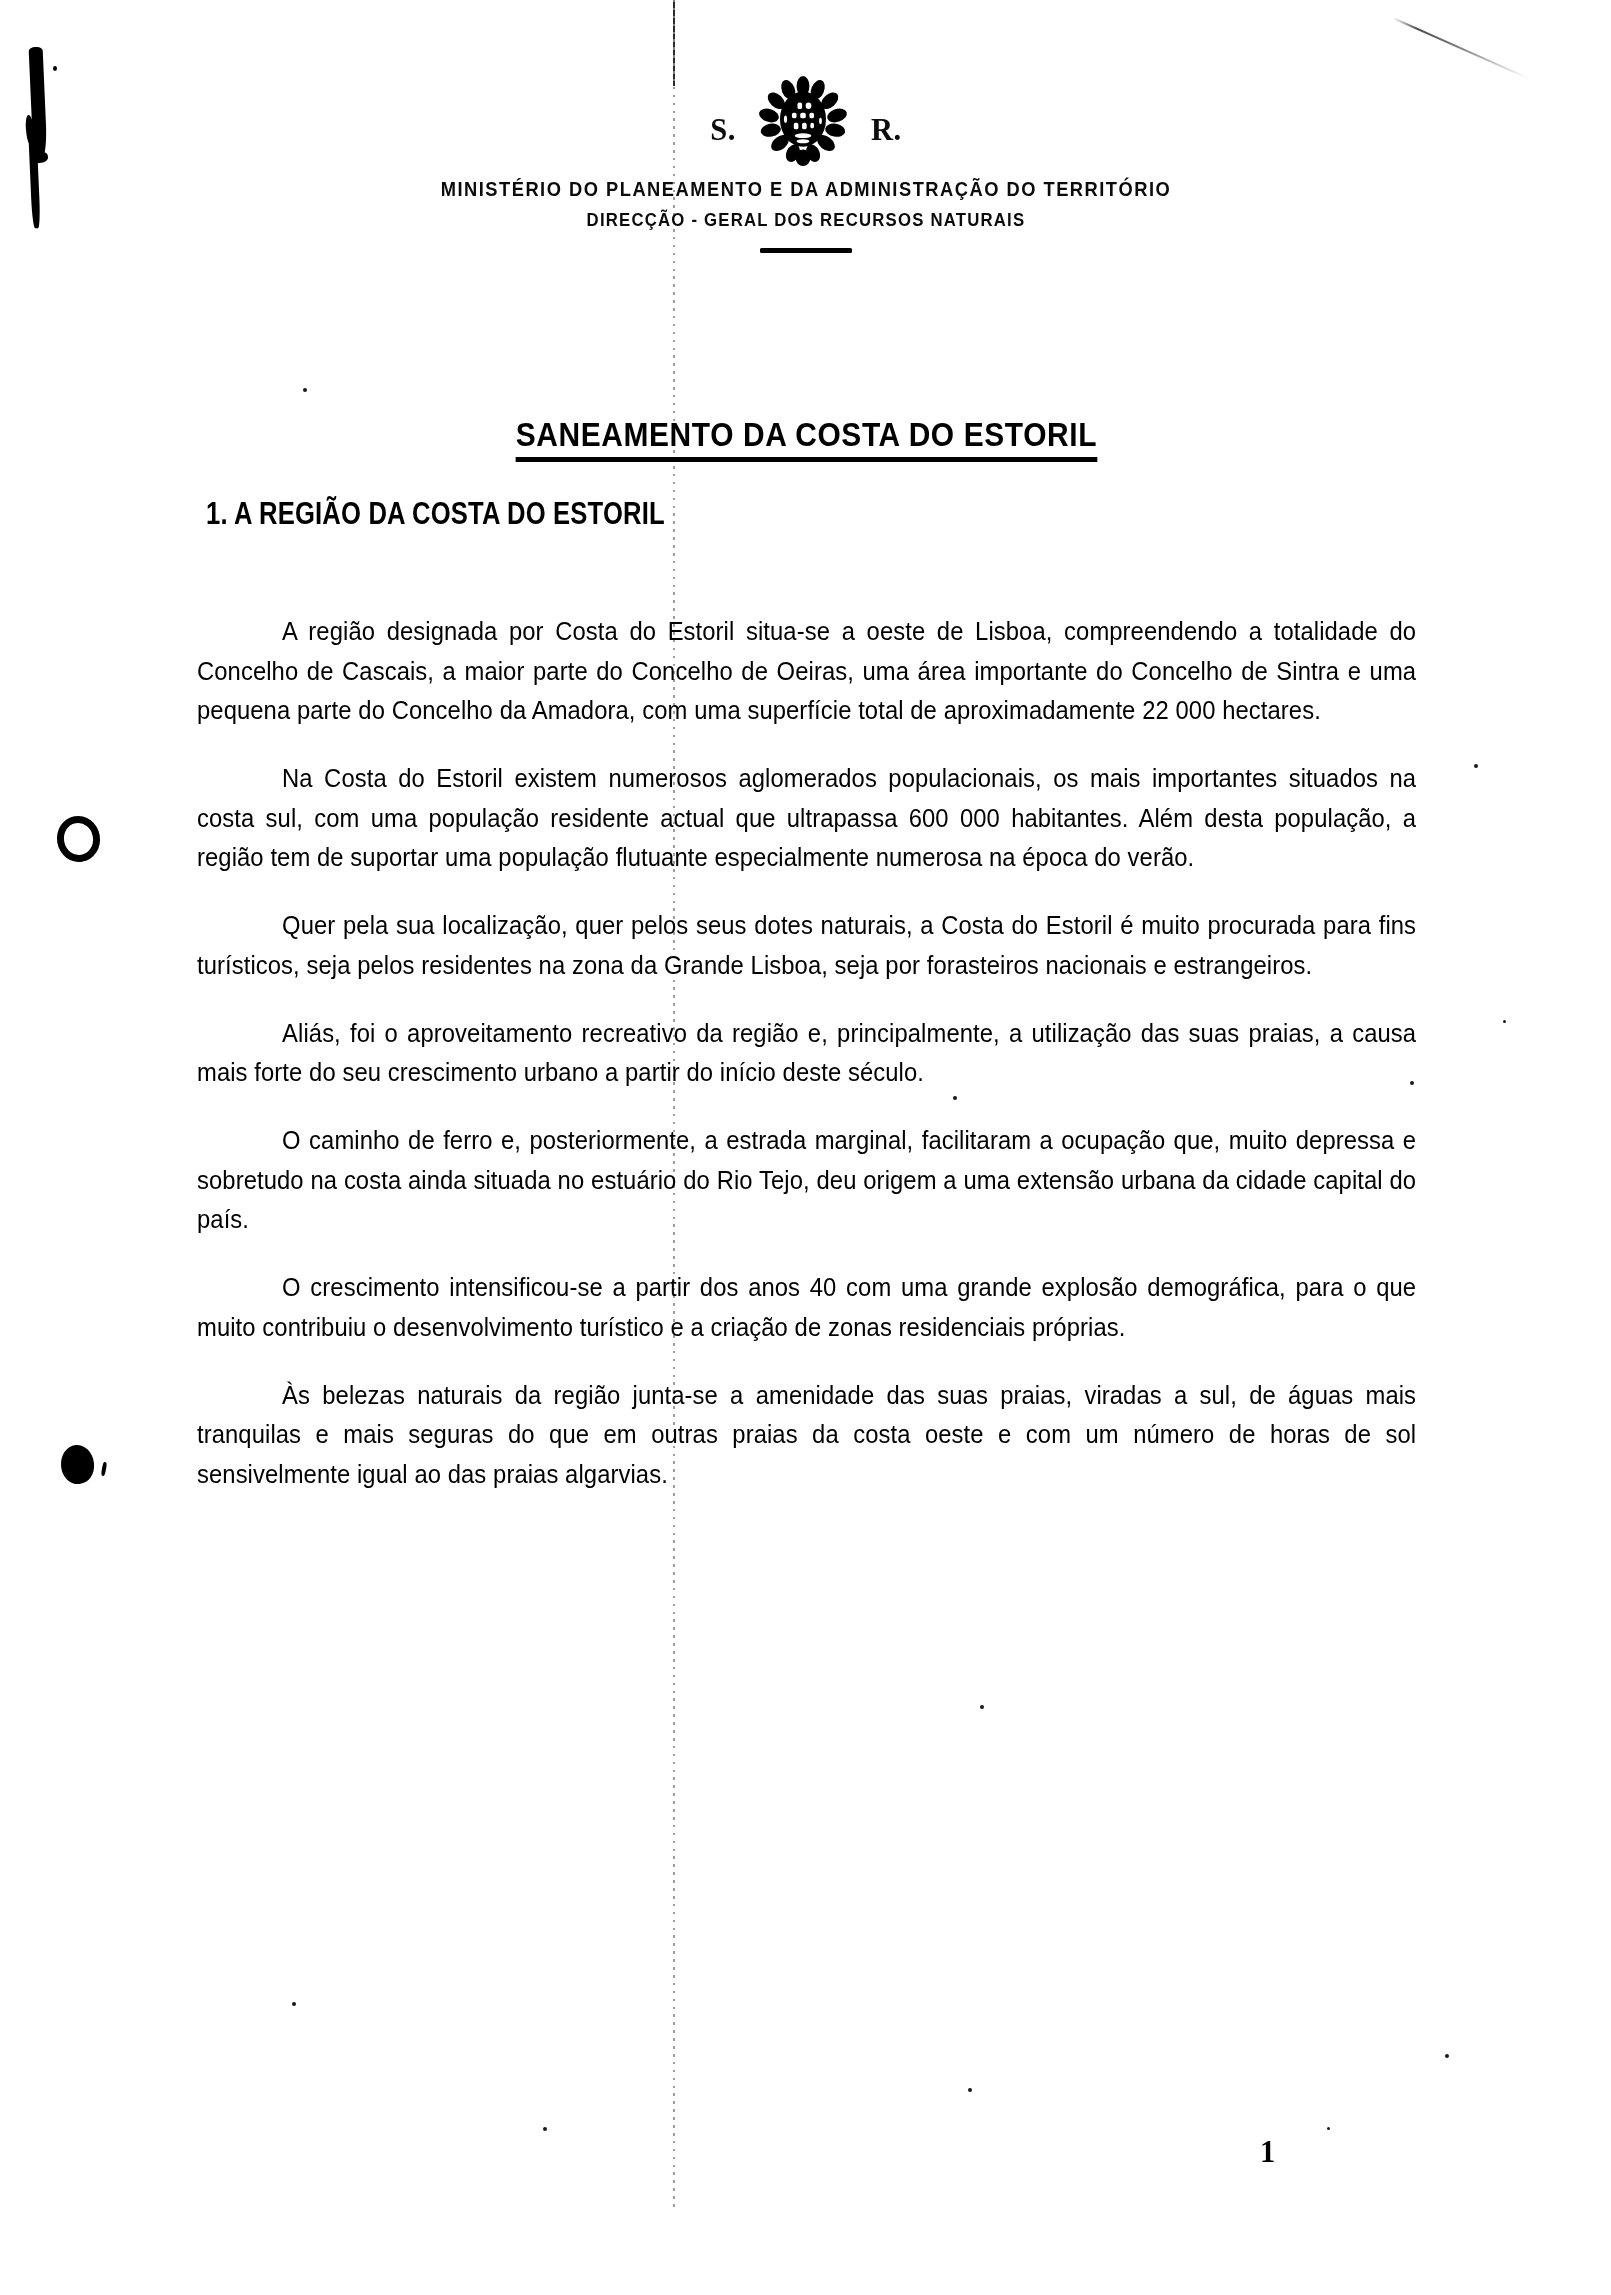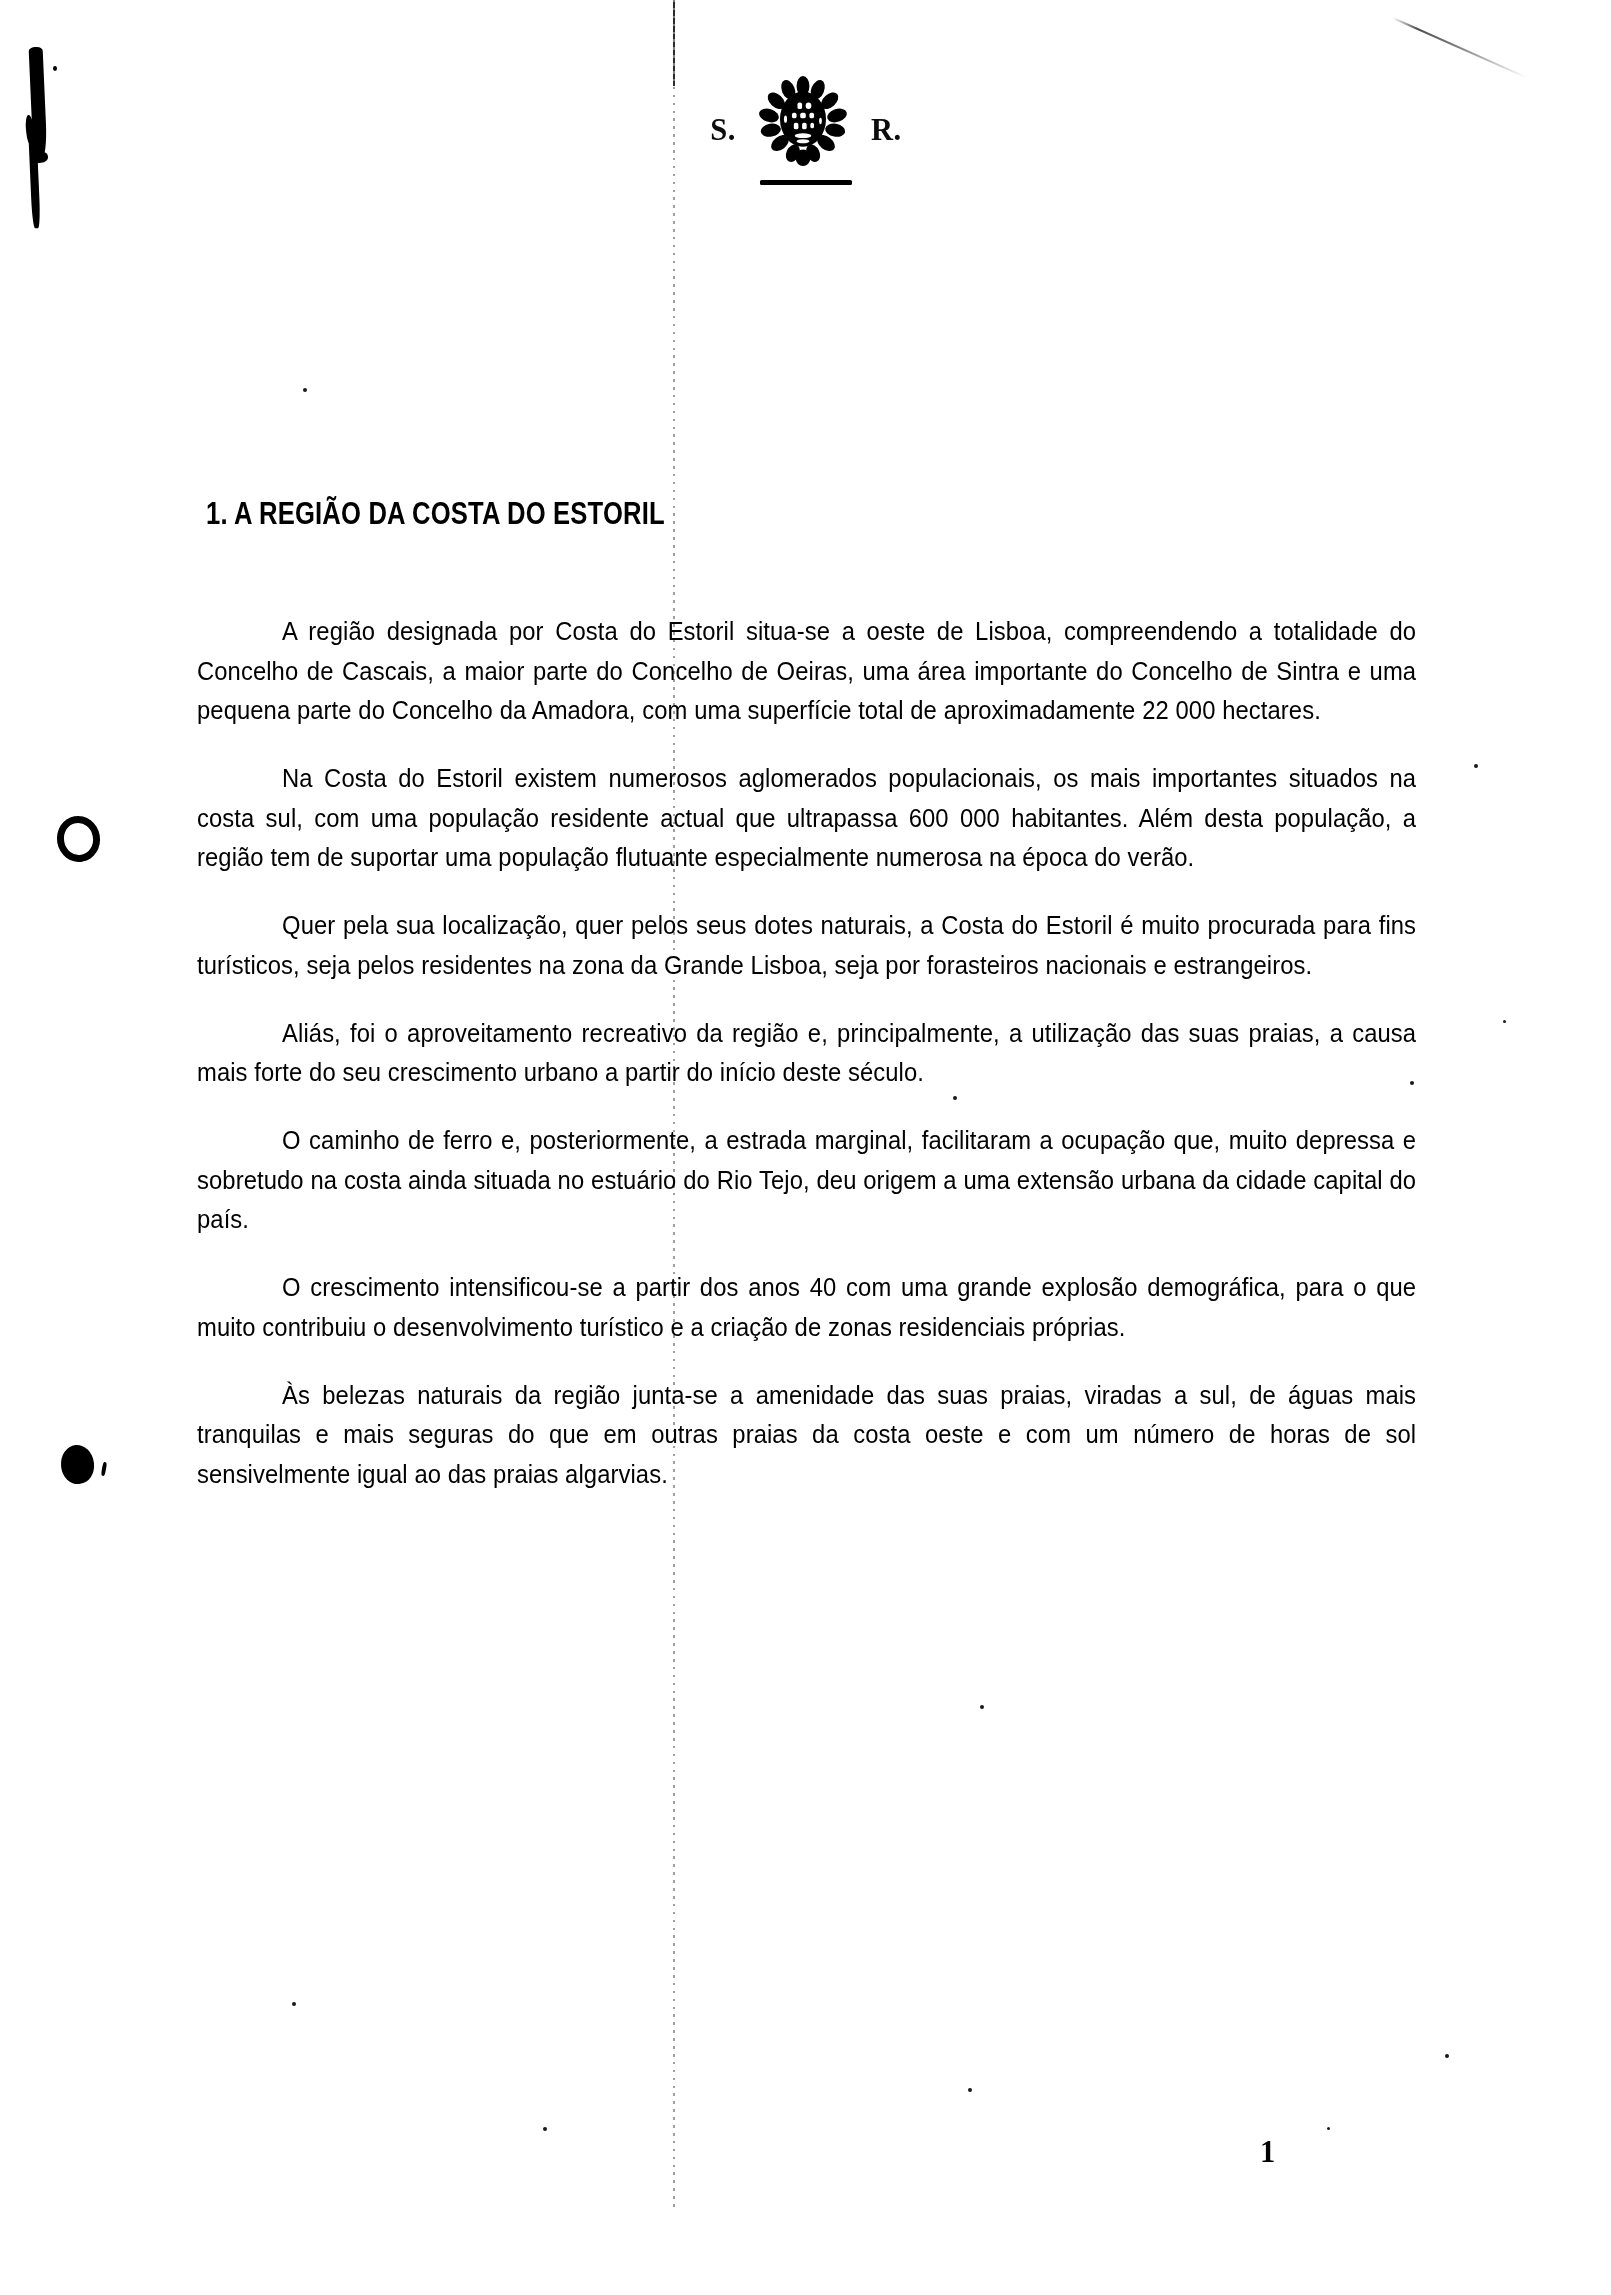--- a/index.html
+++ b/index.html
@@ -334,6 +334,10 @@
       <div class="crest-letter">R.</div>
     </div>
 
+    <div class="ministry-lines">
+      <div class="ministry-line">MINISTÉRIO DO PLANEAMENTO E DA ADMINISTRAÇÃO DO TERRITÓRIO</div>
+      <div class="ministry-line second">DIRECÇÃO - GERAL DOS RECURSOS NATURAIS</div>
+    </div>
 
     <div class="rule-short"></div>
 

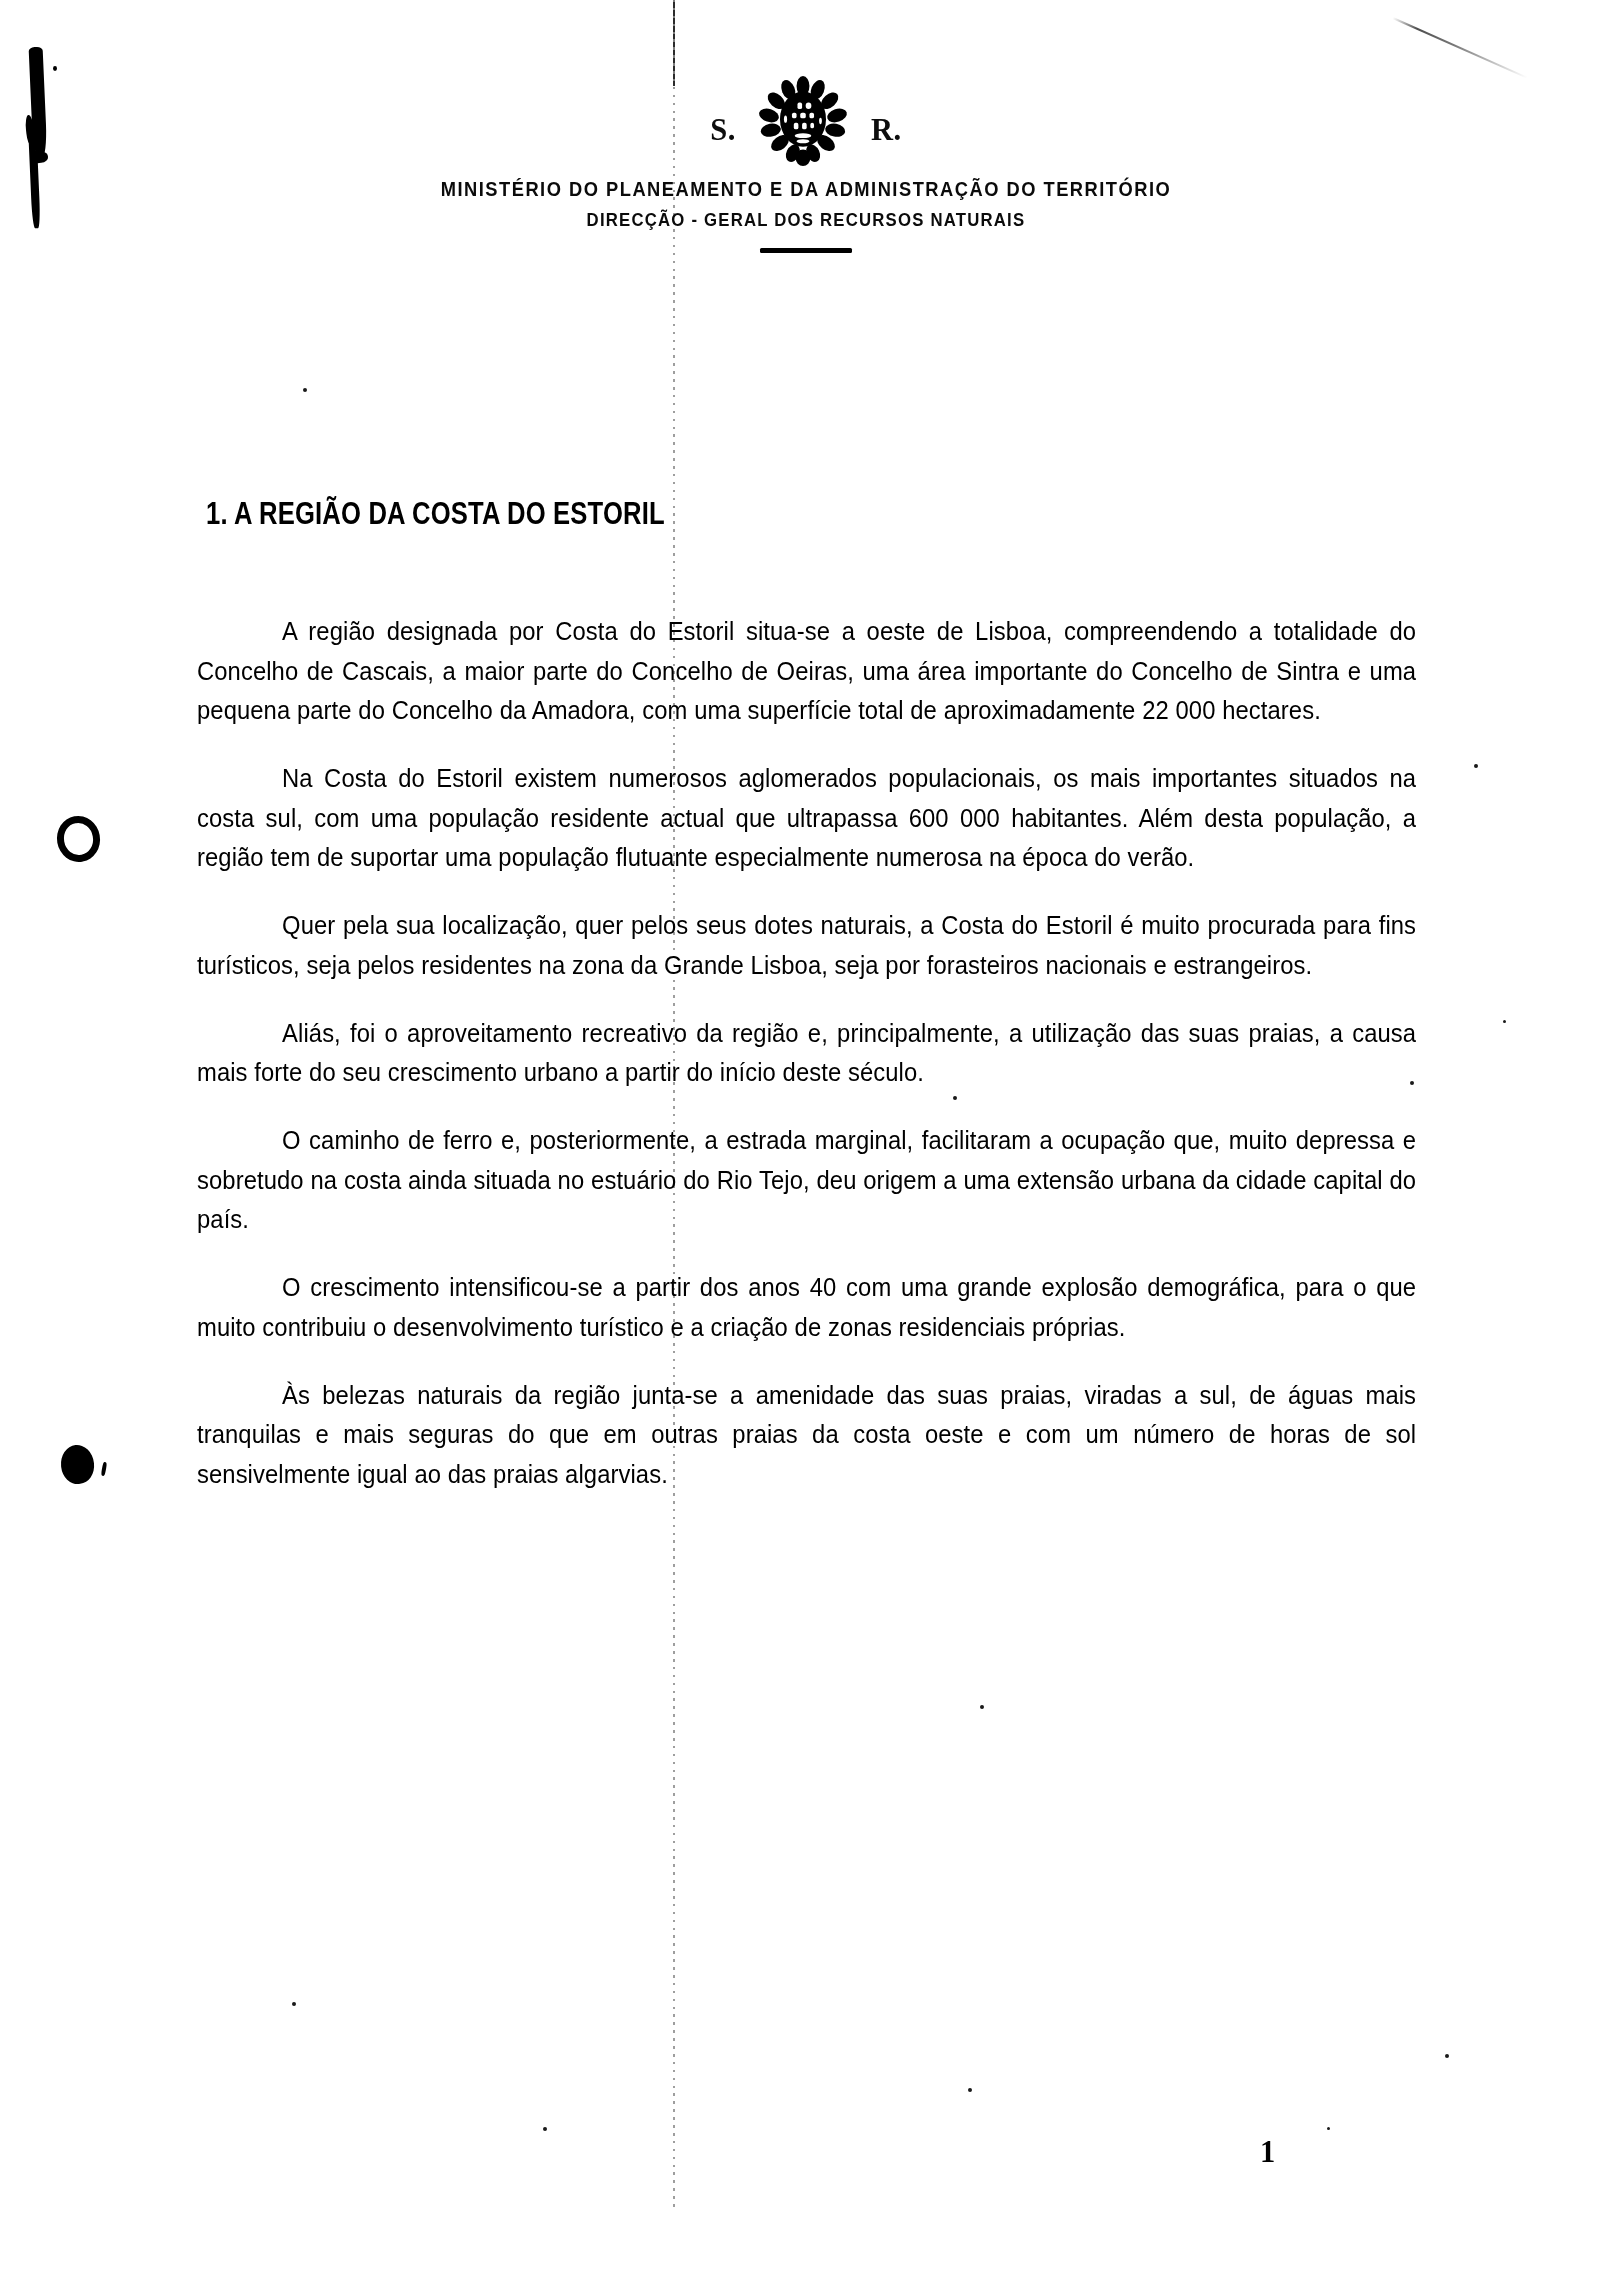--- a/index.html
+++ b/index.html
@@ -343,6 +343,9 @@
 
   </div>
 
+  <div class="doc-title">
+    <span>SANEAMENTO DA COSTA DO ESTORIL</span>
+  </div>
 
   <div class="section-heading">1. A REGIÃO DA COSTA DO ESTORIL</div>
 

